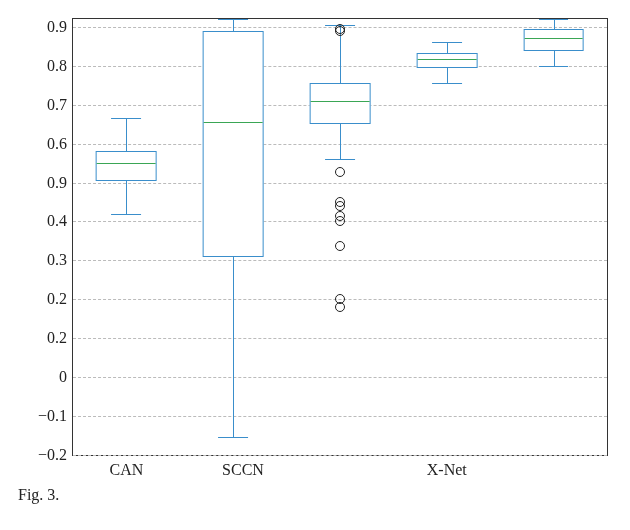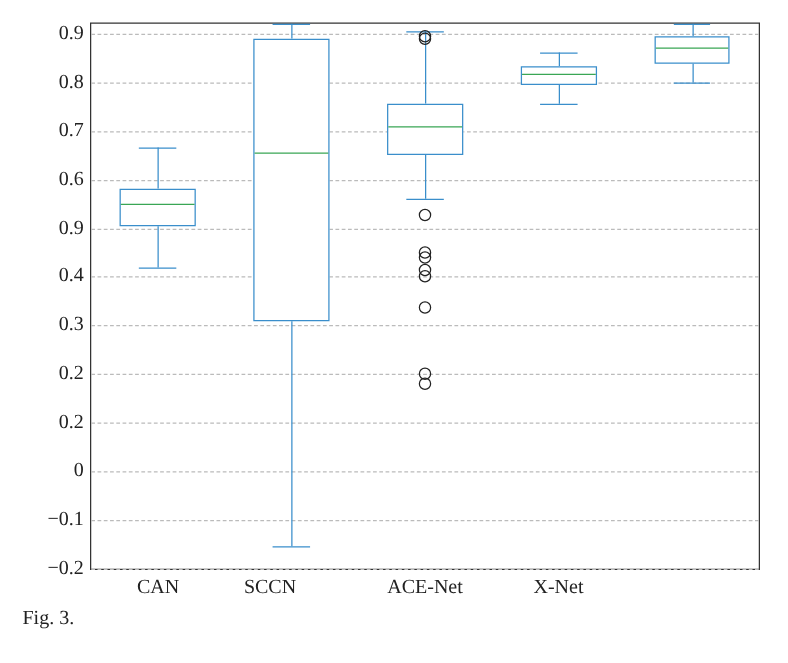--- a/index.html
+++ b/index.html
@@ -55,7 +55,7 @@
         <div class="box" style="top: 132.357px; height: 27.25px; width: 58.74px;"></div>
         <div class="median" style="top: 144.036px; width: 58.74px;"></div>
       </div>
-      <div class="tick-x" style="left: 143px; text-align: center;">SCCN</div>
+      <div class="tick-x" style="left: 170px; text-align: center;">SCCN</div>
       <div class="bw" style="left: 160.2px; top: 0px; height: 100%;">
         <div class="whisker" style="top: 0px; height: 11.6786px;"></div>
         <div class="whisker" style="top: 235.518px; height: 182.964px;"></div>

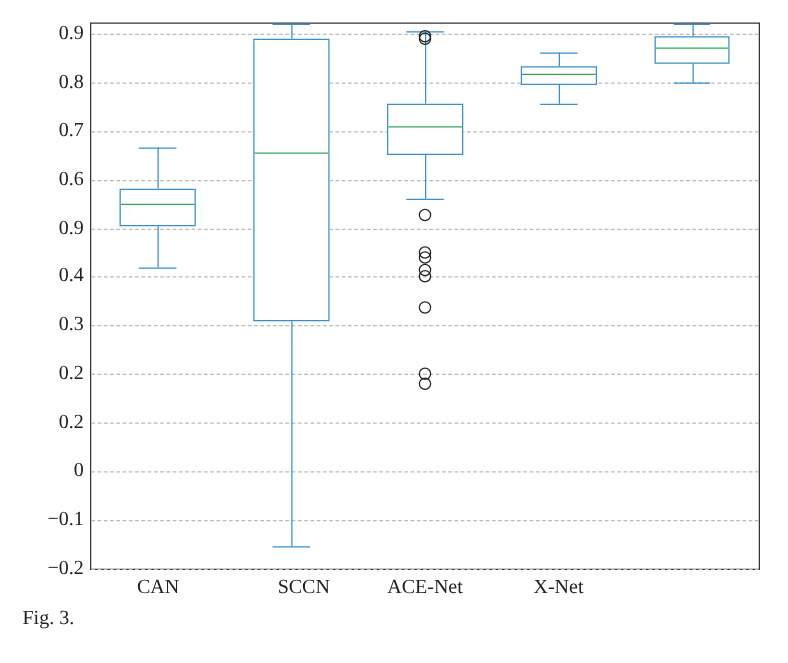--- a/index.html
+++ b/index.html
@@ -64,7 +64,6 @@
         <div class="box" style="top: 11.6786px; height: 223.839px; width: 58.74px;"></div>
         <div class="median" style="top: 103.161px; width: 58.74px;"></div>
       </div>
-      <div class="tick-x" style="left: 267px;">ACE-Net</div>
       <div class="bw" style="left: 267px; top: 0px; height: 100%;">
         <div class="whisker" style="top: 5.83929px; height: 58.3929px;"></div>
         <div class="whisker" style="top: 103.161px; height: 36.9821px;"></div>

